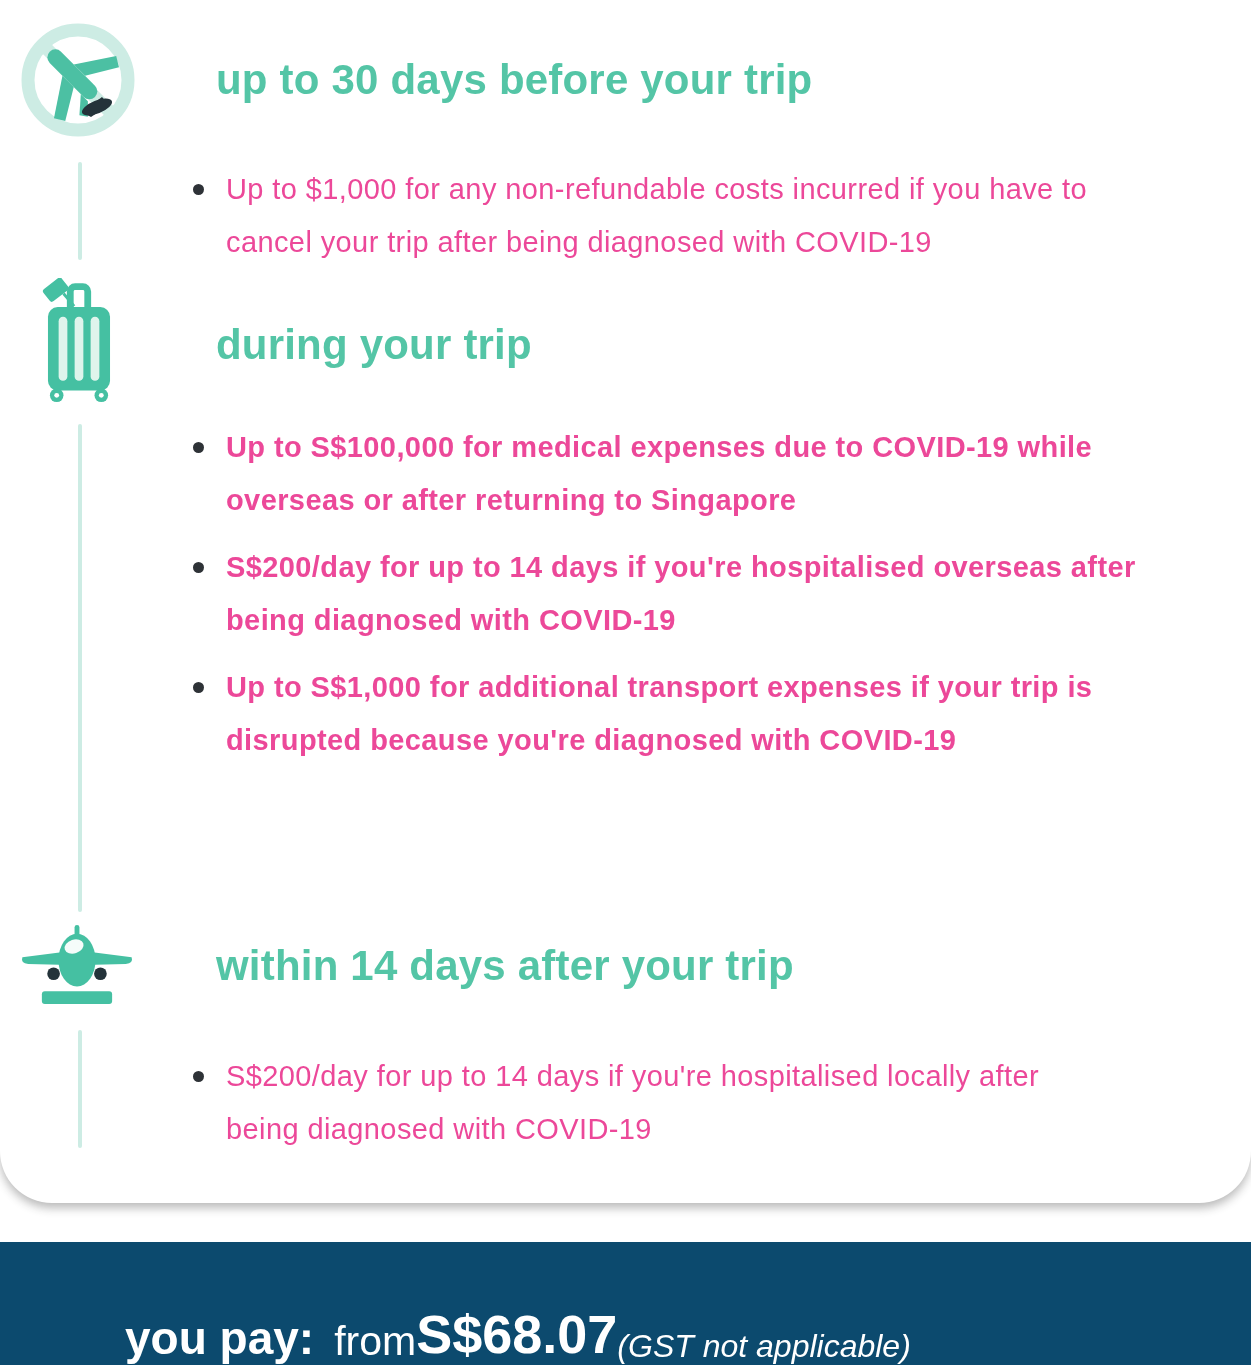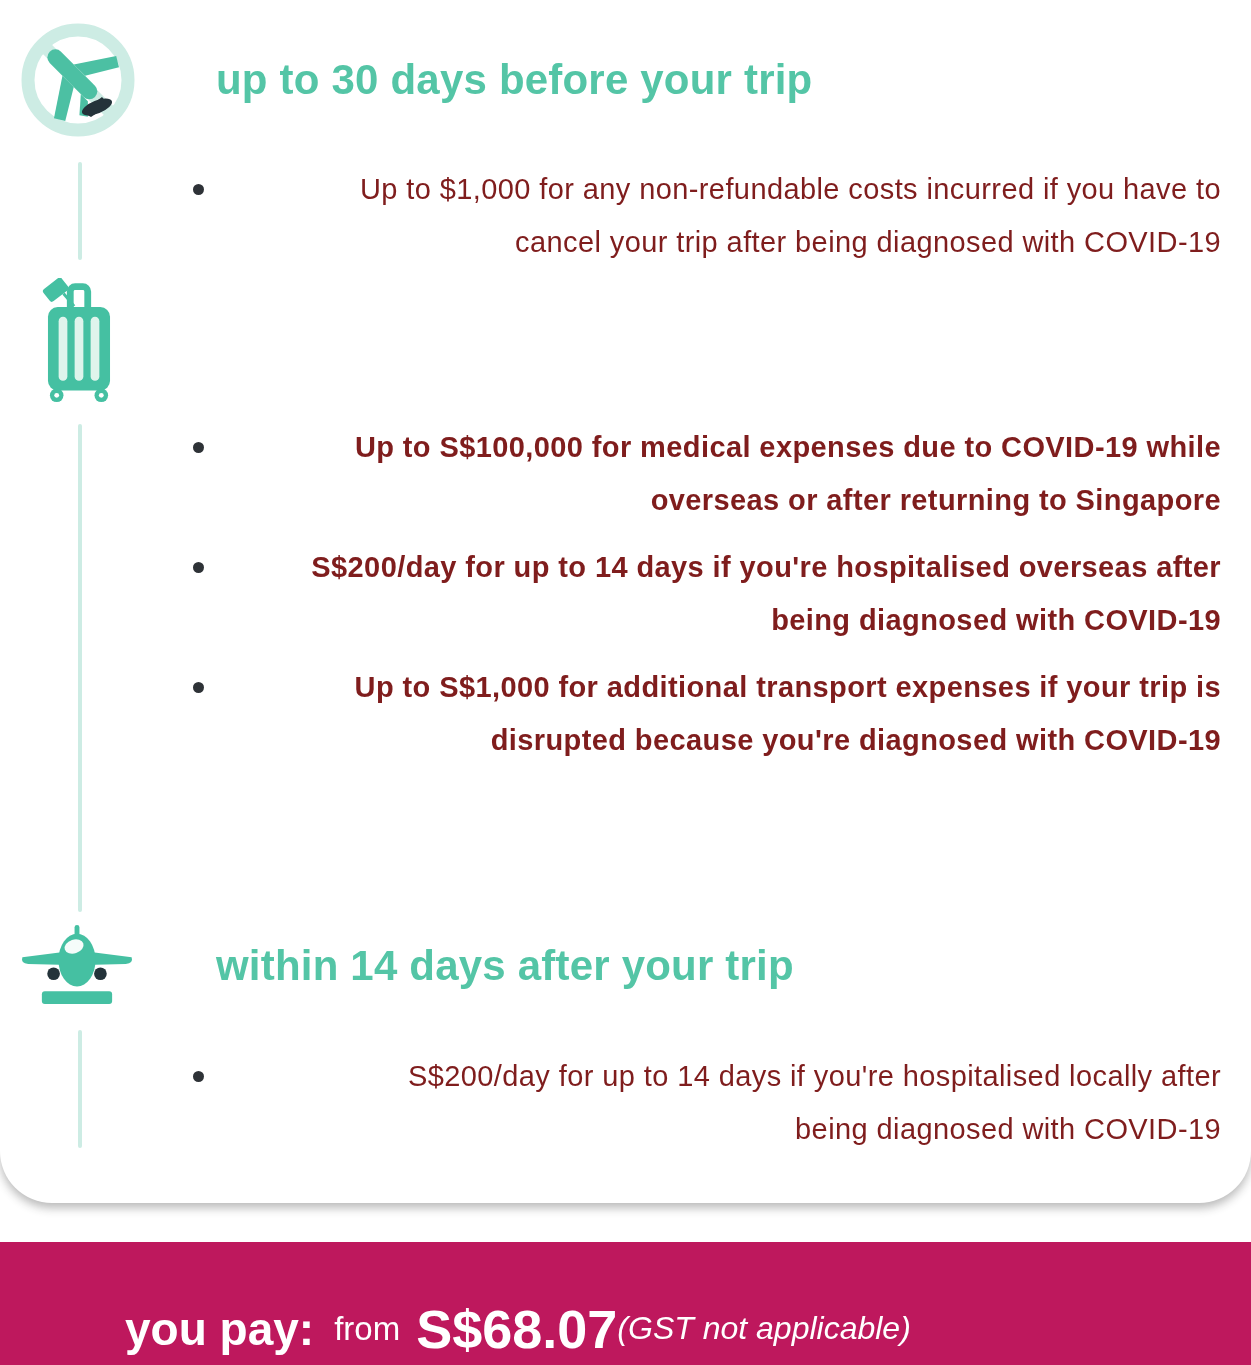--- a/index.html
+++ b/index.html
@@ -53,9 +53,8 @@
     font-size: 29px;
     letter-spacing: 0.4px;
     line-height: 53px;
-    color: #7f1d1d;
+    color: #ec4899;
     white-space: pre-line;
-    text-align: right;
   }
   .benefits li::before {
     content: "";

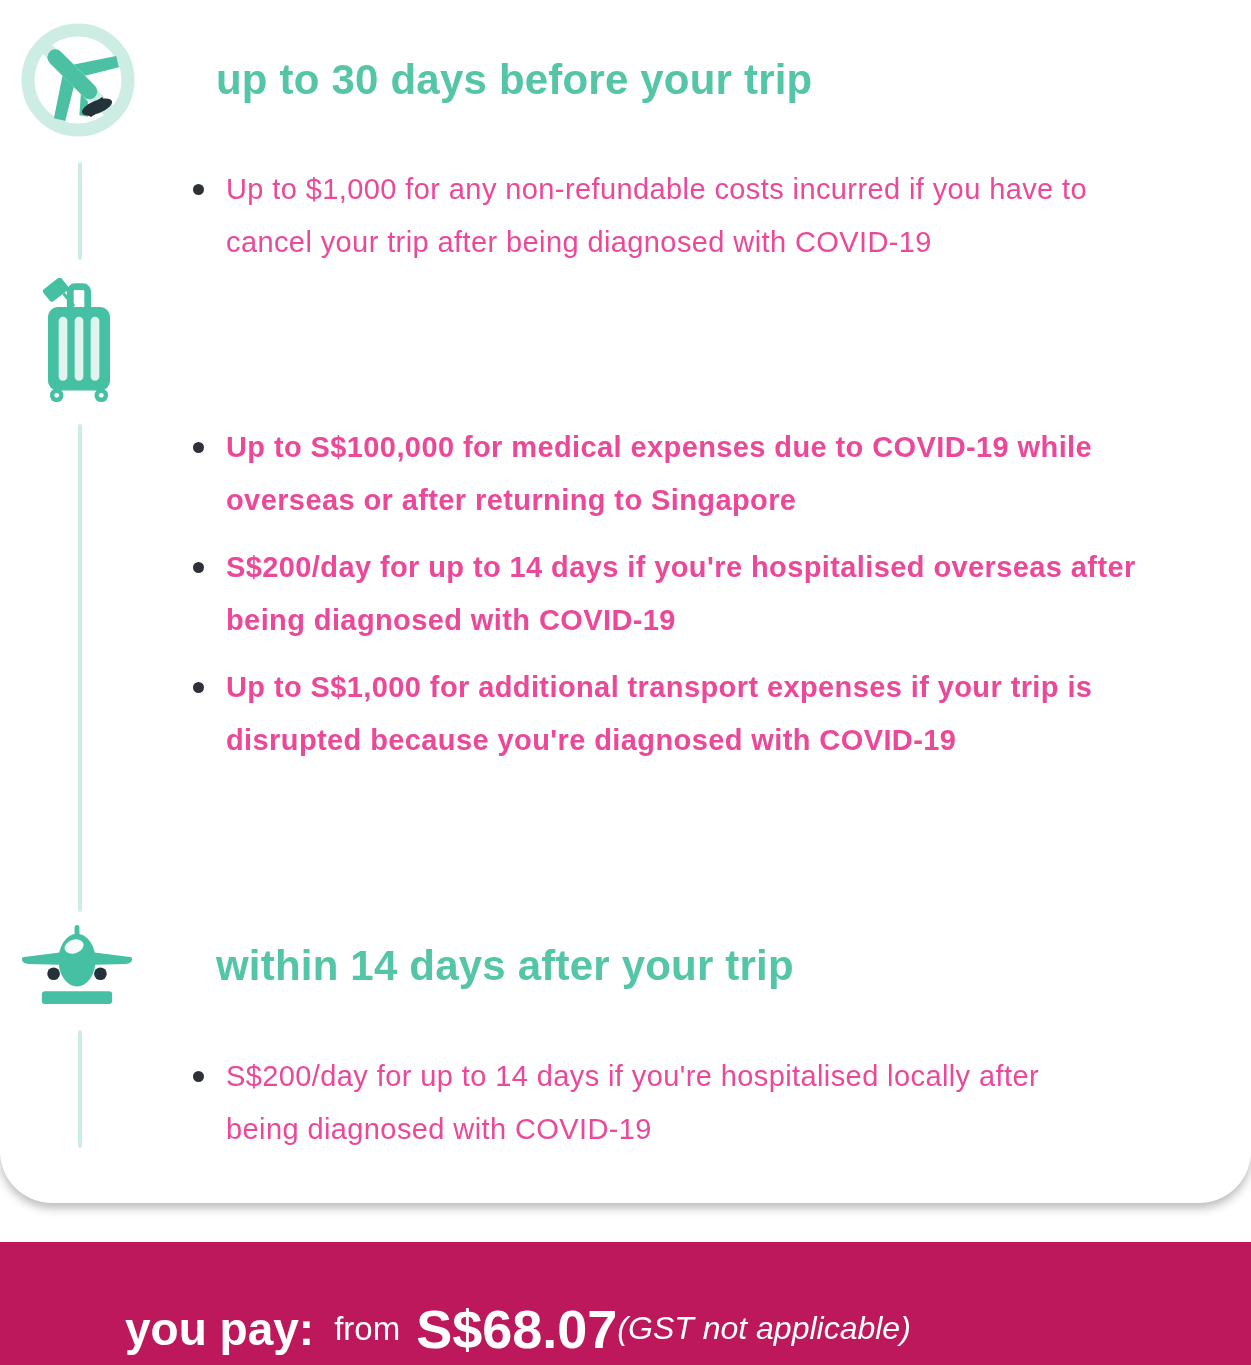--- a/index.html
+++ b/index.html
@@ -124,6 +124,7 @@
         <circle cx="63" cy="121" r="2.5" fill="#ffffff"></circle>
     </svg>
   </span>
+  <div class="heading" style="top:321px;">during your trip</div>
   <div class="vline" style="top:424px; height:488px;"></div>
   <ul class="benefits" style="top:421px;font-weight:bold;">
     <li>Up to S$100,000 for medical expenses due to COVID-19 while

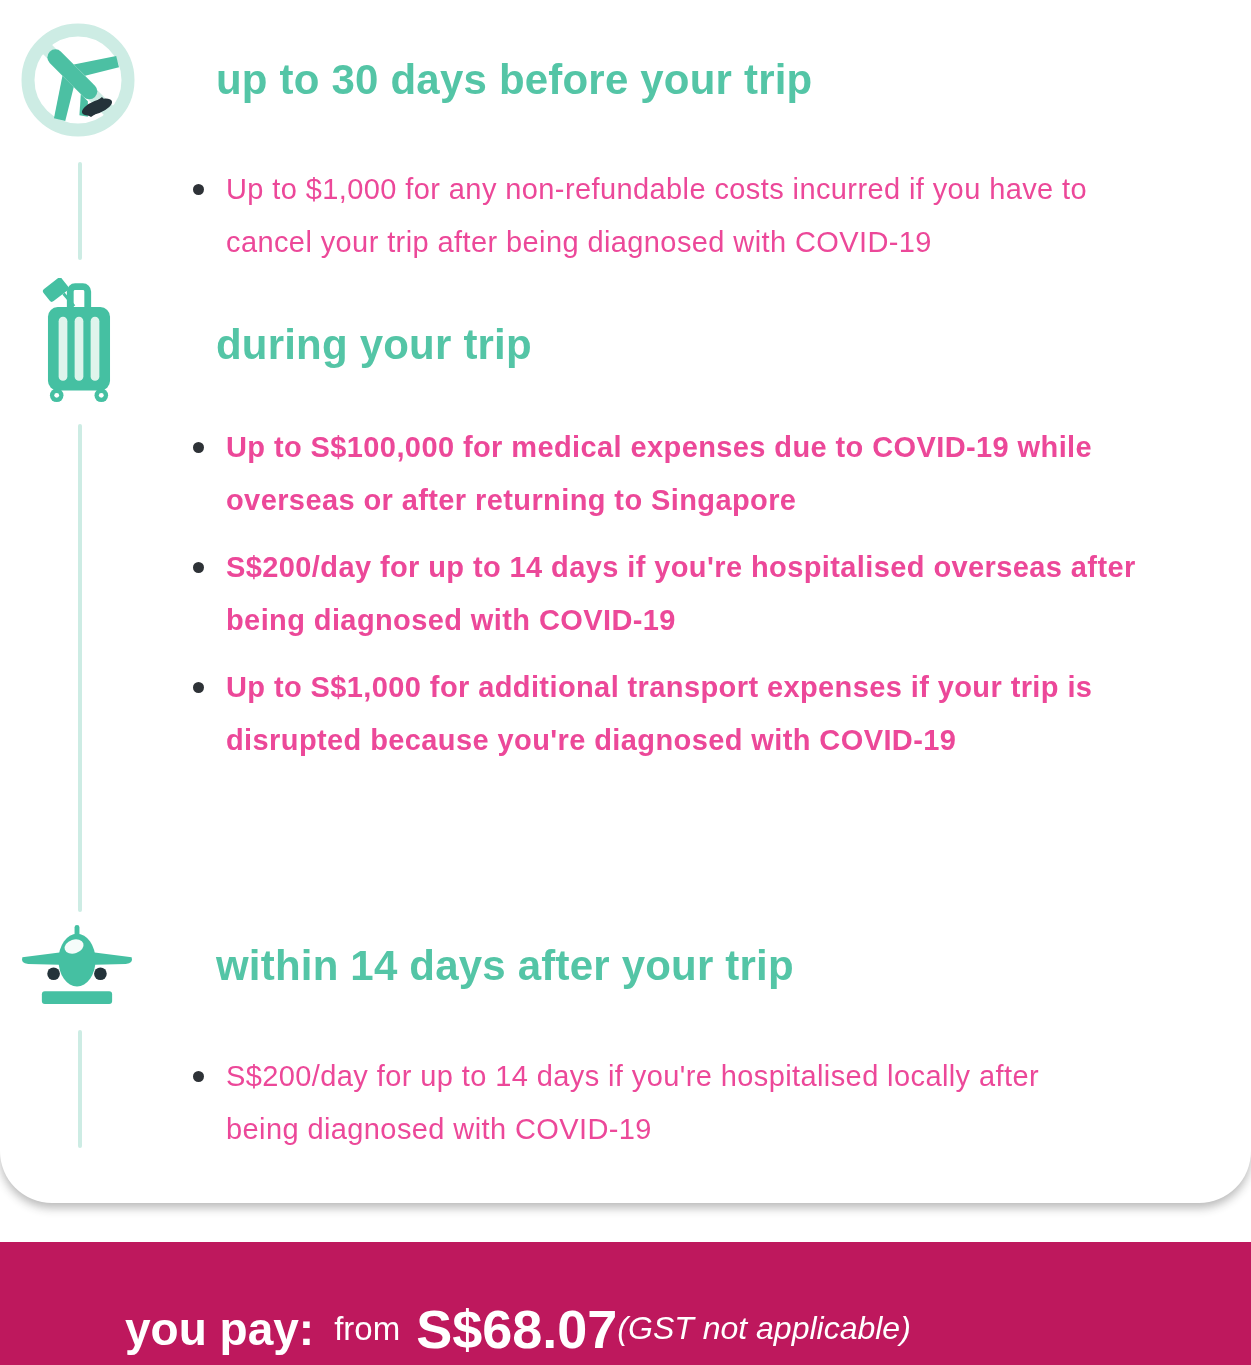--- a/index.html
+++ b/index.html
@@ -68,12 +68,12 @@
     position: absolute;
     left: 0; top: 1242px;
     width: 1251px; height: 123px;
-    background: #be185d;
+    background: #0c4a6e;
     box-sizing: border-box;
     padding-left: 125px;
     padding-top: 50px;
     display: flex;
-    align-items: center;
+    align-items: flex-end;
     color: #ffffff;
   }
   .pay-label { font-size: 46px; font-weight: bold; margin-right: 20px; }

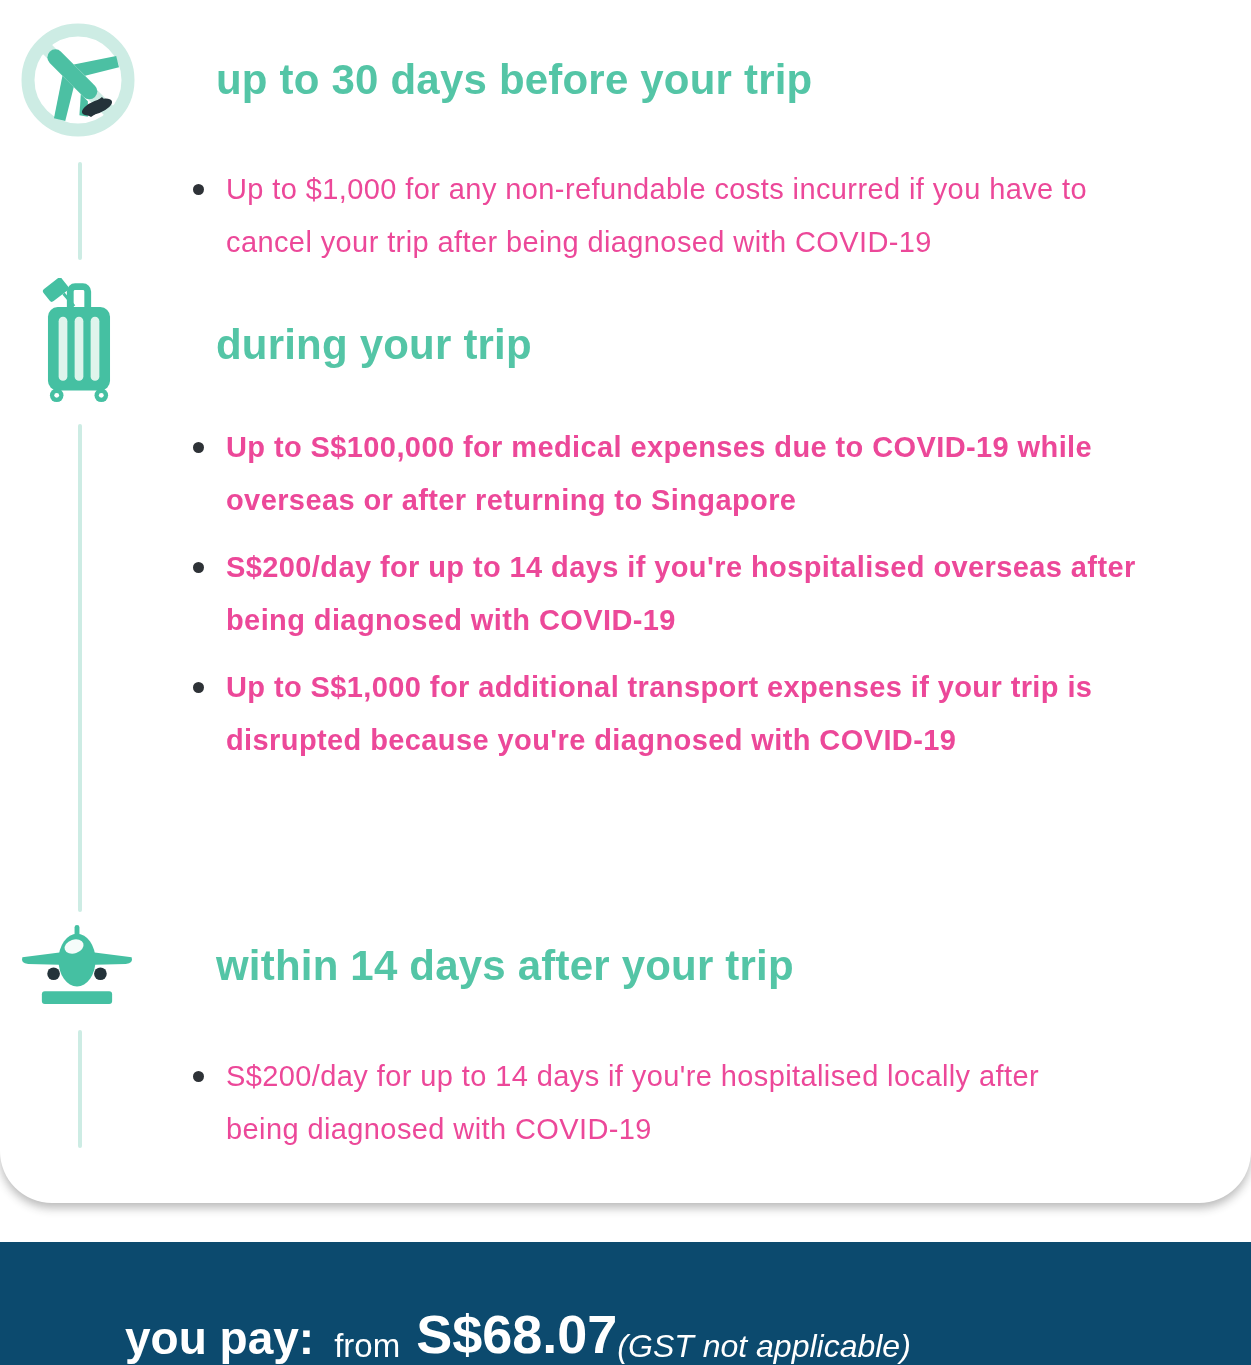--- a/index.html
+++ b/index.html
@@ -77,7 +77,7 @@
     color: #ffffff;
   }
   .pay-label { font-size: 46px; font-weight: bold; margin-right: 20px; }
-  .pay-from  { font-size: 33px; margin-right: 16px; }
+  .pay-from  { font-size: 41px; }
   .pay-price { font-size: 54px; font-weight: bold; }
   .pay-note  { font-size: 32px; font-style: italic; }
 </style>

